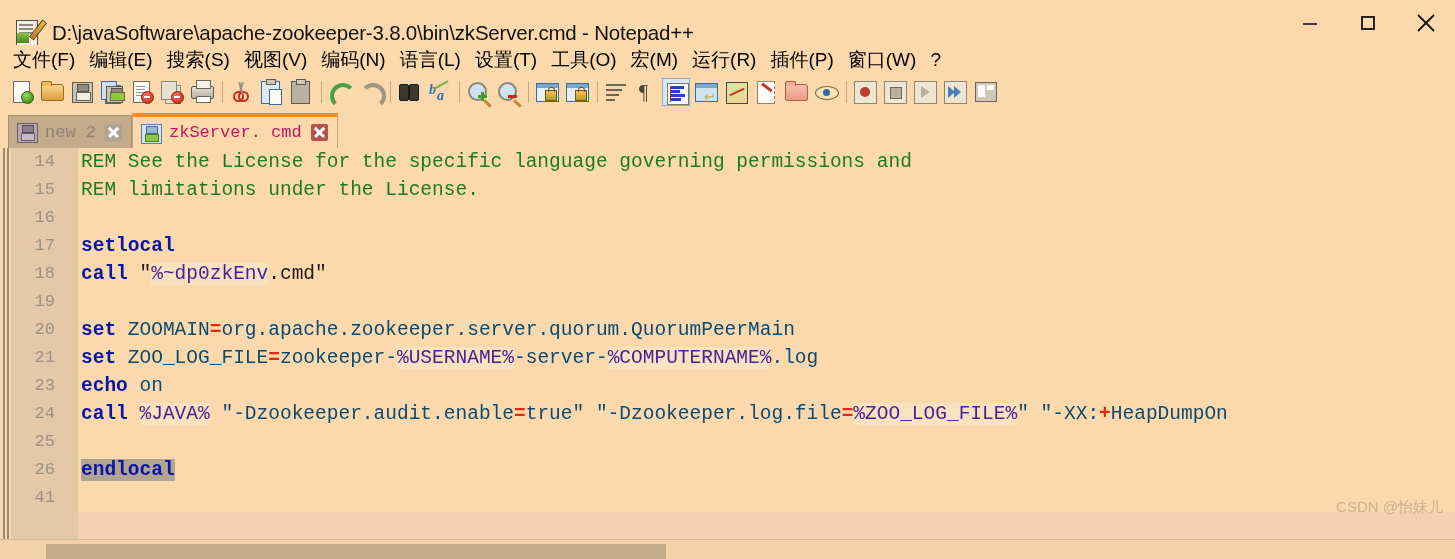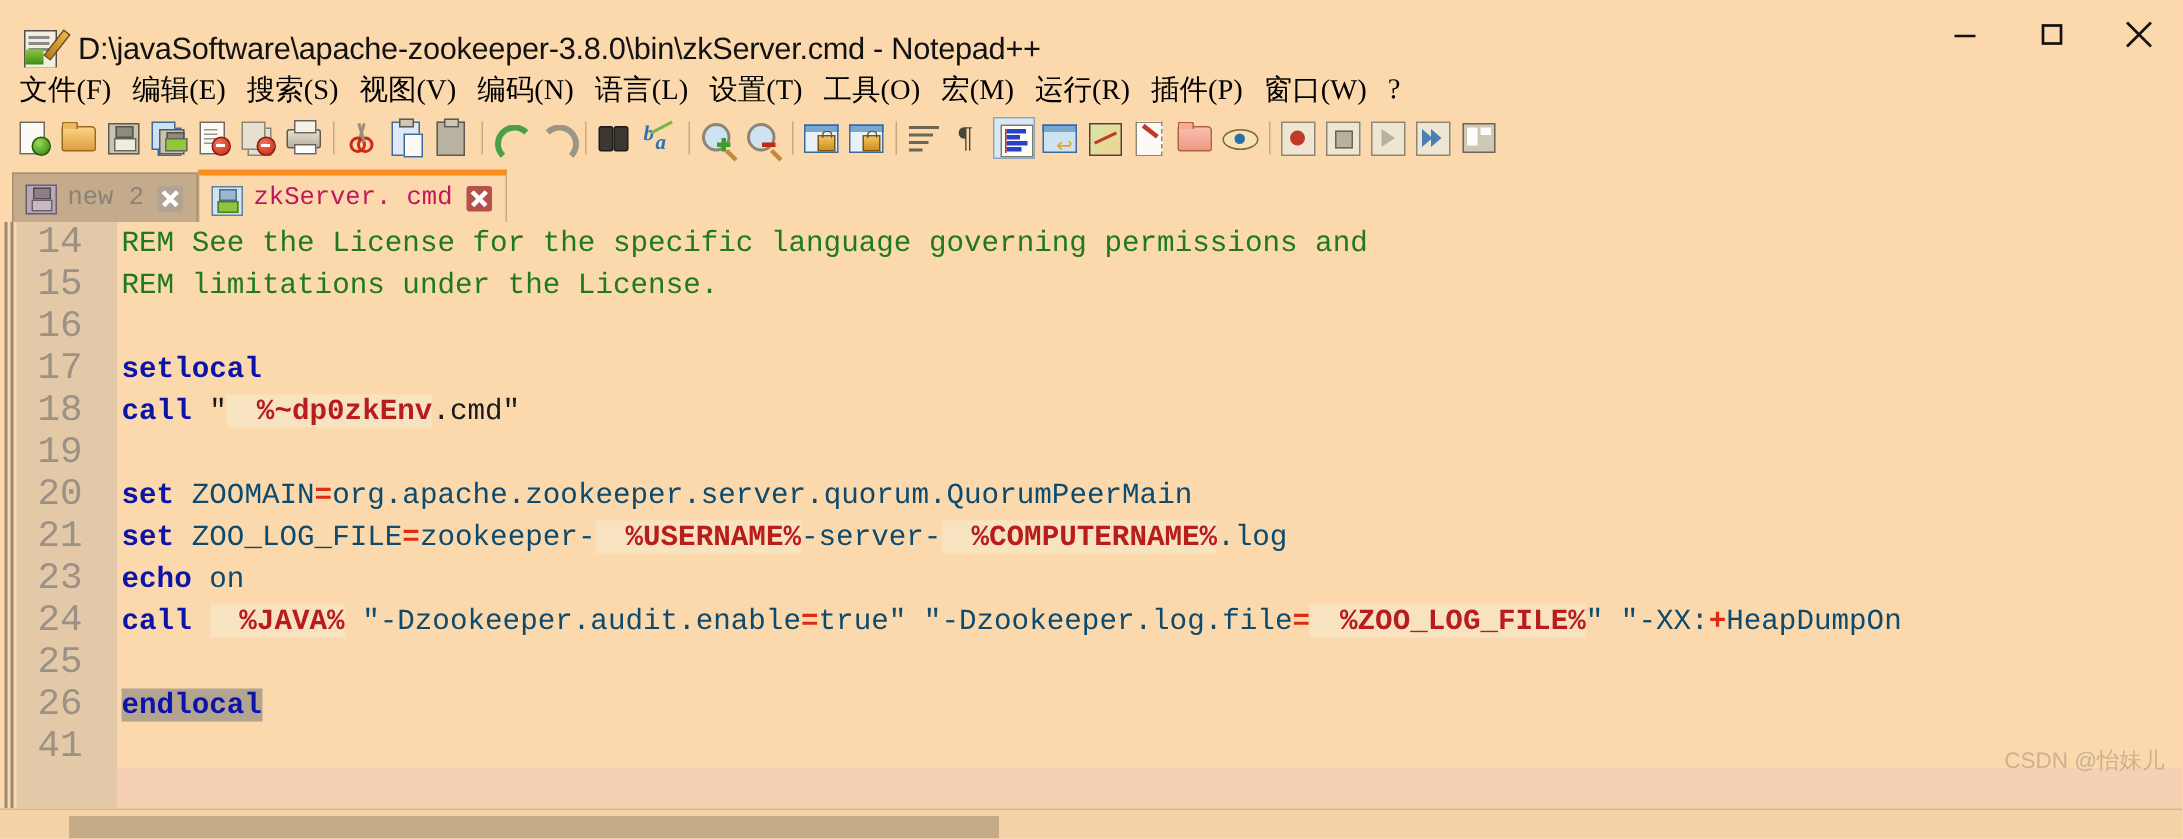--- a/index.html
+++ b/index.html
@@ -83,7 +83,7 @@
     color: #000;
     padding: 0 7px;
     white-space: nowrap;
-    font-family: Liberation Serif, serif;
+    font-family: Liberation Sans, sans-serif;
   }
   .menu-item.help { font-weight: 400; }
 

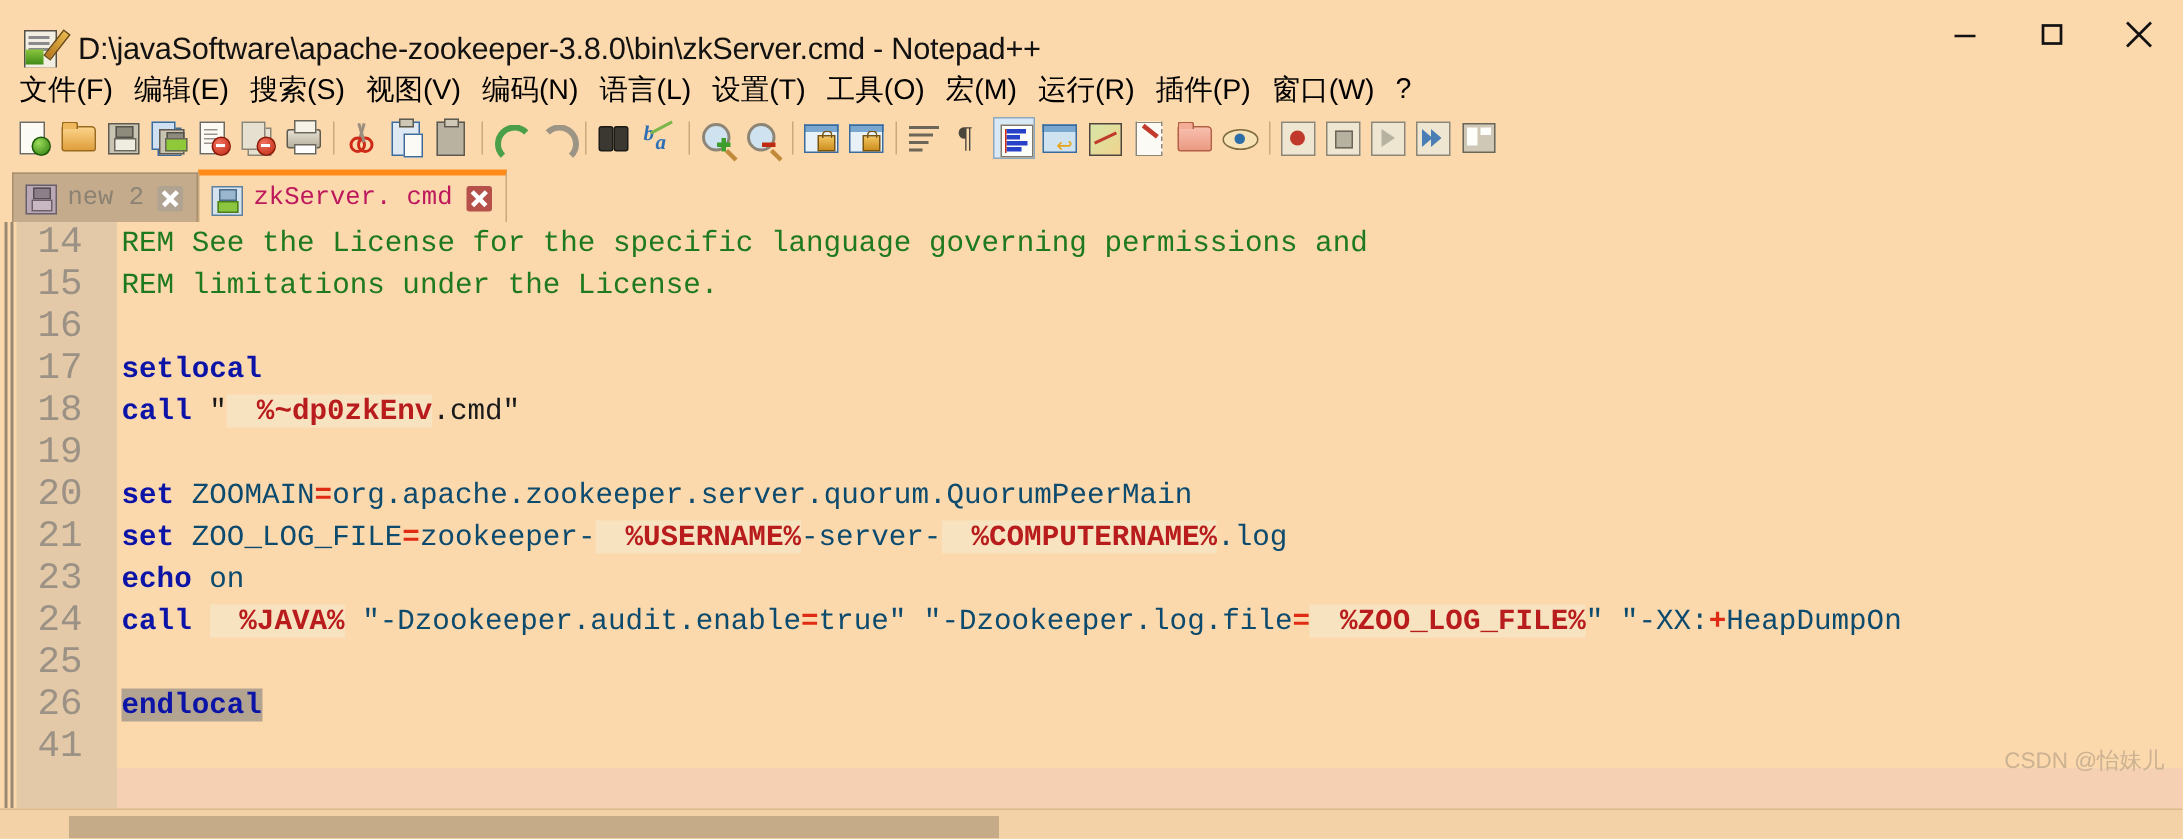--- a/index.html
+++ b/index.html
@@ -465,7 +465,7 @@
     width: 67px; height: 28px; line-height: 28px;
     text-align: right; padding-right: 12px; box-sizing: border-box;
     font-family: "Liberation Mono", monospace;
-    font-size: 25px;
+    font-size: 17px;
     color: #9b9184;
   }
   .code-line { padding-left: 3px; }

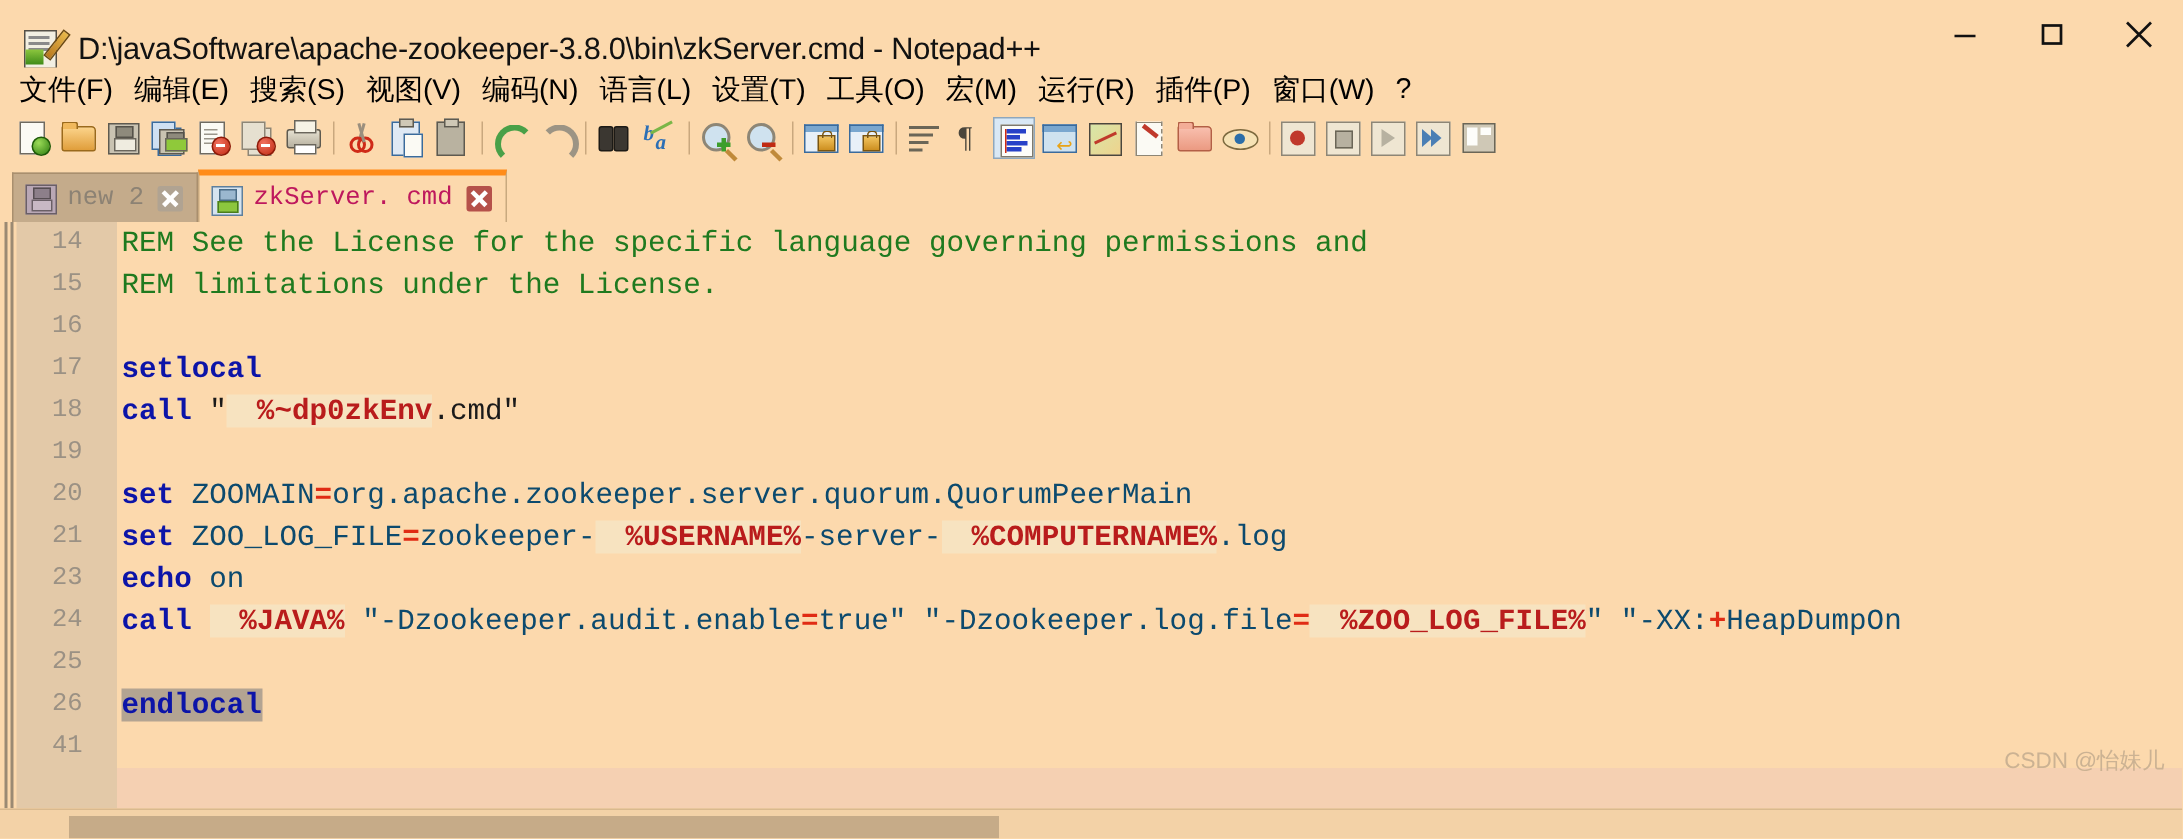--- a/index.html
+++ b/index.html
@@ -472,7 +472,7 @@
   .k-comment { color: #1f7a1f; }
   .k-kw      { color: #0c14a8; font-weight: bold; }
   .k-op      { color: #e02b14; font-weight: bold; }
-  .k-var     { color: #b91c1c; font-weight: bold; background: #f7e3c0; padding-left: 20px; }
+  .k-var     { color: #4c1d95; font-weight: normal; background: #f7e3c0; }
   .k-str     { color: #1a1a1a; }
   .k-plain   { color: #0c4a6e; }
   .sel-hl    { background: #b3a492; }

